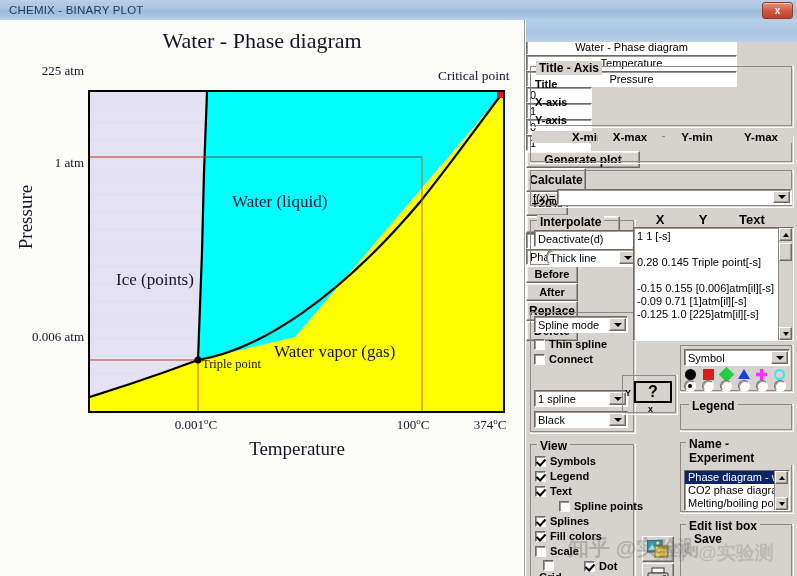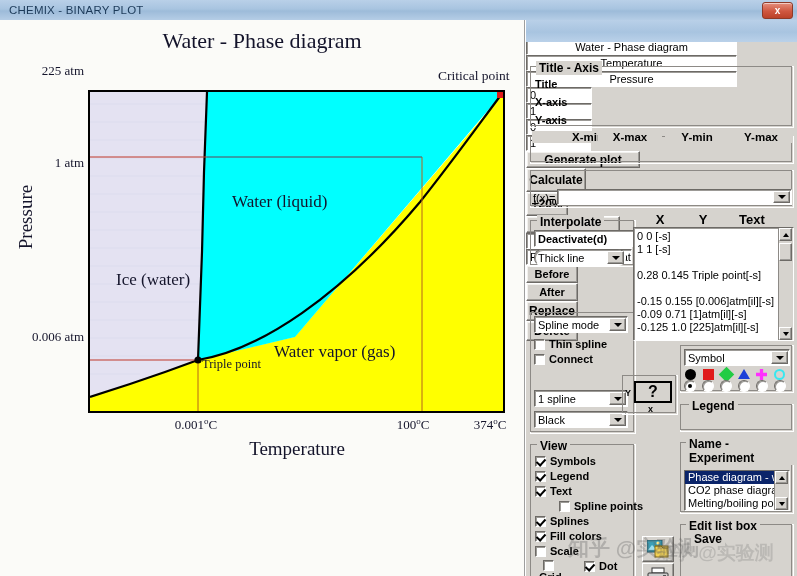--- a/index.html
+++ b/index.html
@@ -326,7 +326,7 @@
 
     <div class="grpbox" style="left:4px;top:200px;width:106px;height:47px;"></div>
     <div class="grplabel" style="left:11px;top:195px;">Interpolate</div>
-    <div class="combo" style="left:8px;top:210px;width:121px;height:17px;font-weight:bold;">
+    <div class="combo" style="left:8px;top:210px;width:121px;height:17px;">
       <span>Deactivate(d)</span>
       <span class="arrowbtn">
           <span class="ar"></span>

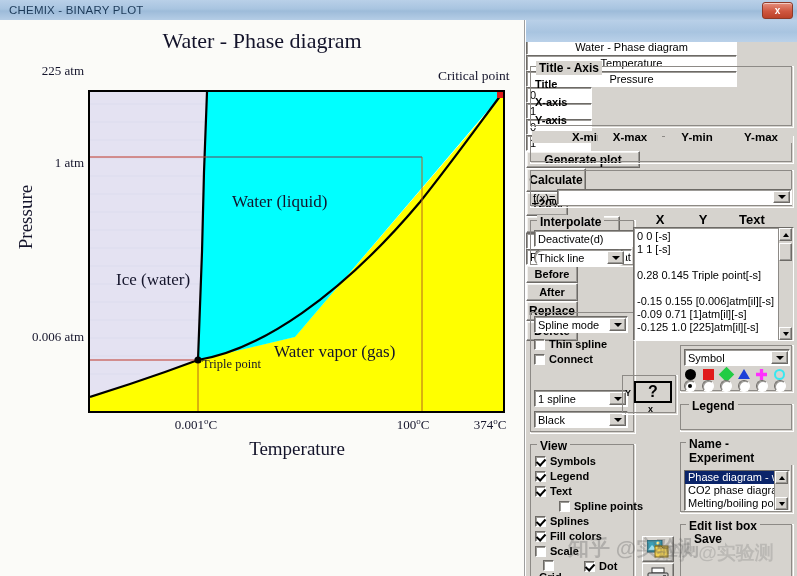--- a/index.html
+++ b/index.html
@@ -376,7 +376,6 @@
     <div class="hdr" style="left:205px;top:192px;width:42px;font-size:13px;">Text</div>
 
     <div class="listbox" style="left:107px;top:207px;width:161px;height:114px;padding-top:2px;">
-      <div class="row">0 0 [-s]</div>
       <div class="row">1 1 [-s]</div>
       <div class="row">&nbsp;</div>
       <div class="row">0.28 0.145 Triple point[-s]</div>

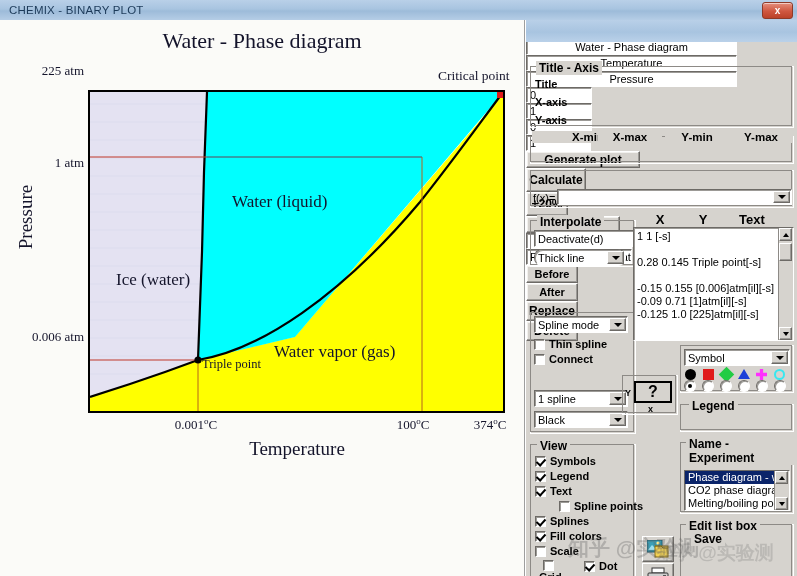--- a/index.html
+++ b/index.html
@@ -332,7 +332,7 @@
           <span class="ar"></span>
         </span>
     </div>
-    <div class="combo" style="left:8px;top:229px;width:92px;height:17px;border-radius:8px;">
+    <div class="combo" style="left:20px;top:229px;width:92px;height:17px;border-radius:8px;">
       <span>Thick line</span>
       <span class="arrowbtn">
           <span class="ar"></span>

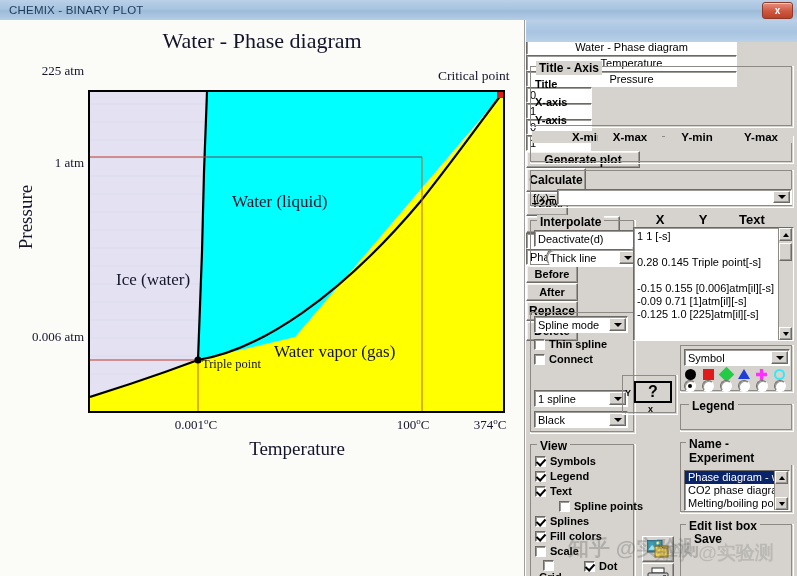--- a/index.html
+++ b/index.html
@@ -269,7 +269,7 @@
       </svg>
     </div>
 
-    <div class="inplot-label" style="left:116px;top:250px;font-size:17px;">Ice (water)</div>
+    <div class="inplot-label" style="left:116px;top:250px;font-size:17px;">Ice (points)</div>
     <div class="inplot-label" style="left:232px;top:172px;font-size:17px;">Water (liquid)</div>
     <div class="inplot-label" style="left:274px;top:322px;font-size:17px;">Water vapor (gas)</div>
     <div class="inplot-label" style="left:202px;top:337px;font-size:12.5px;">Triple point</div>

